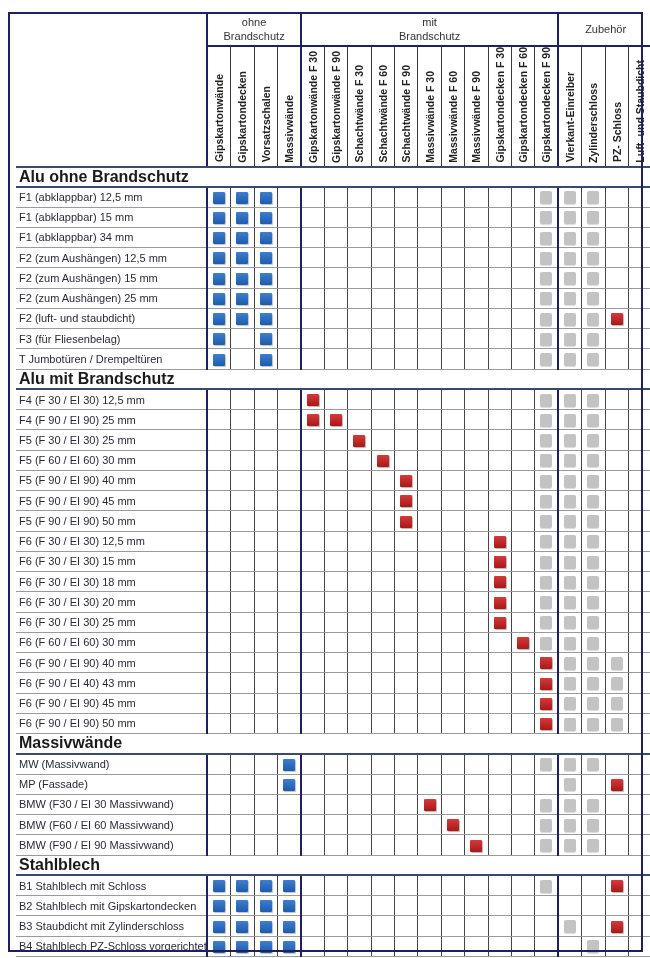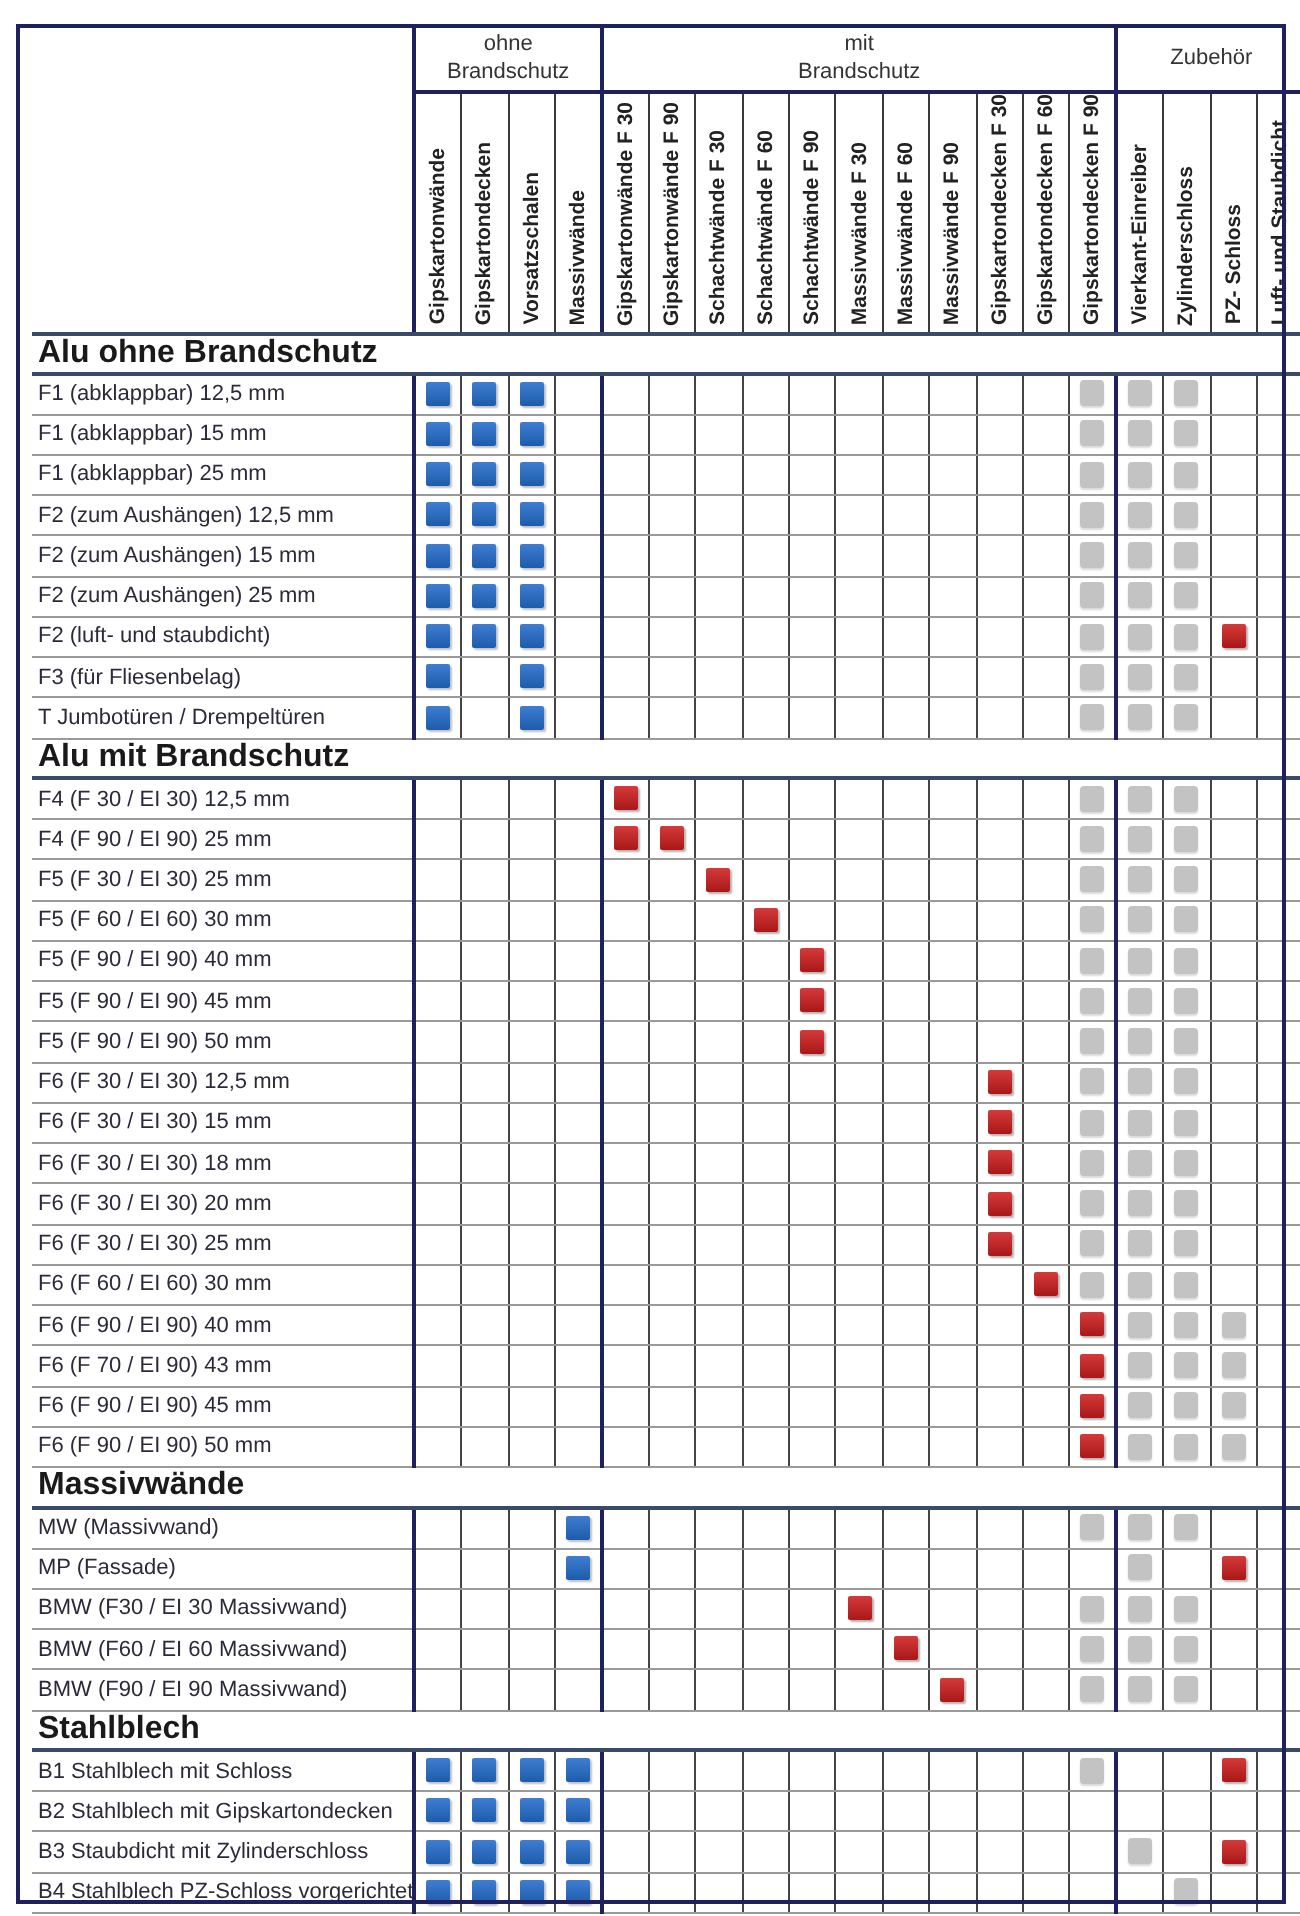--- a/index.html
+++ b/index.html
@@ -184,7 +184,7 @@
         <td></td>
       </tr>
       <tr class="row">
-        <td class="lab">F1 (abklappbar) 25 mm</td>
+        <td class="lab">F1 (abklappbar) 34 mm</td>
         <td class="gs"><span class="mk blue"></span></td>
         <td><span class="mk blue"></span></td>
         <td><span class="mk blue"></span></td>

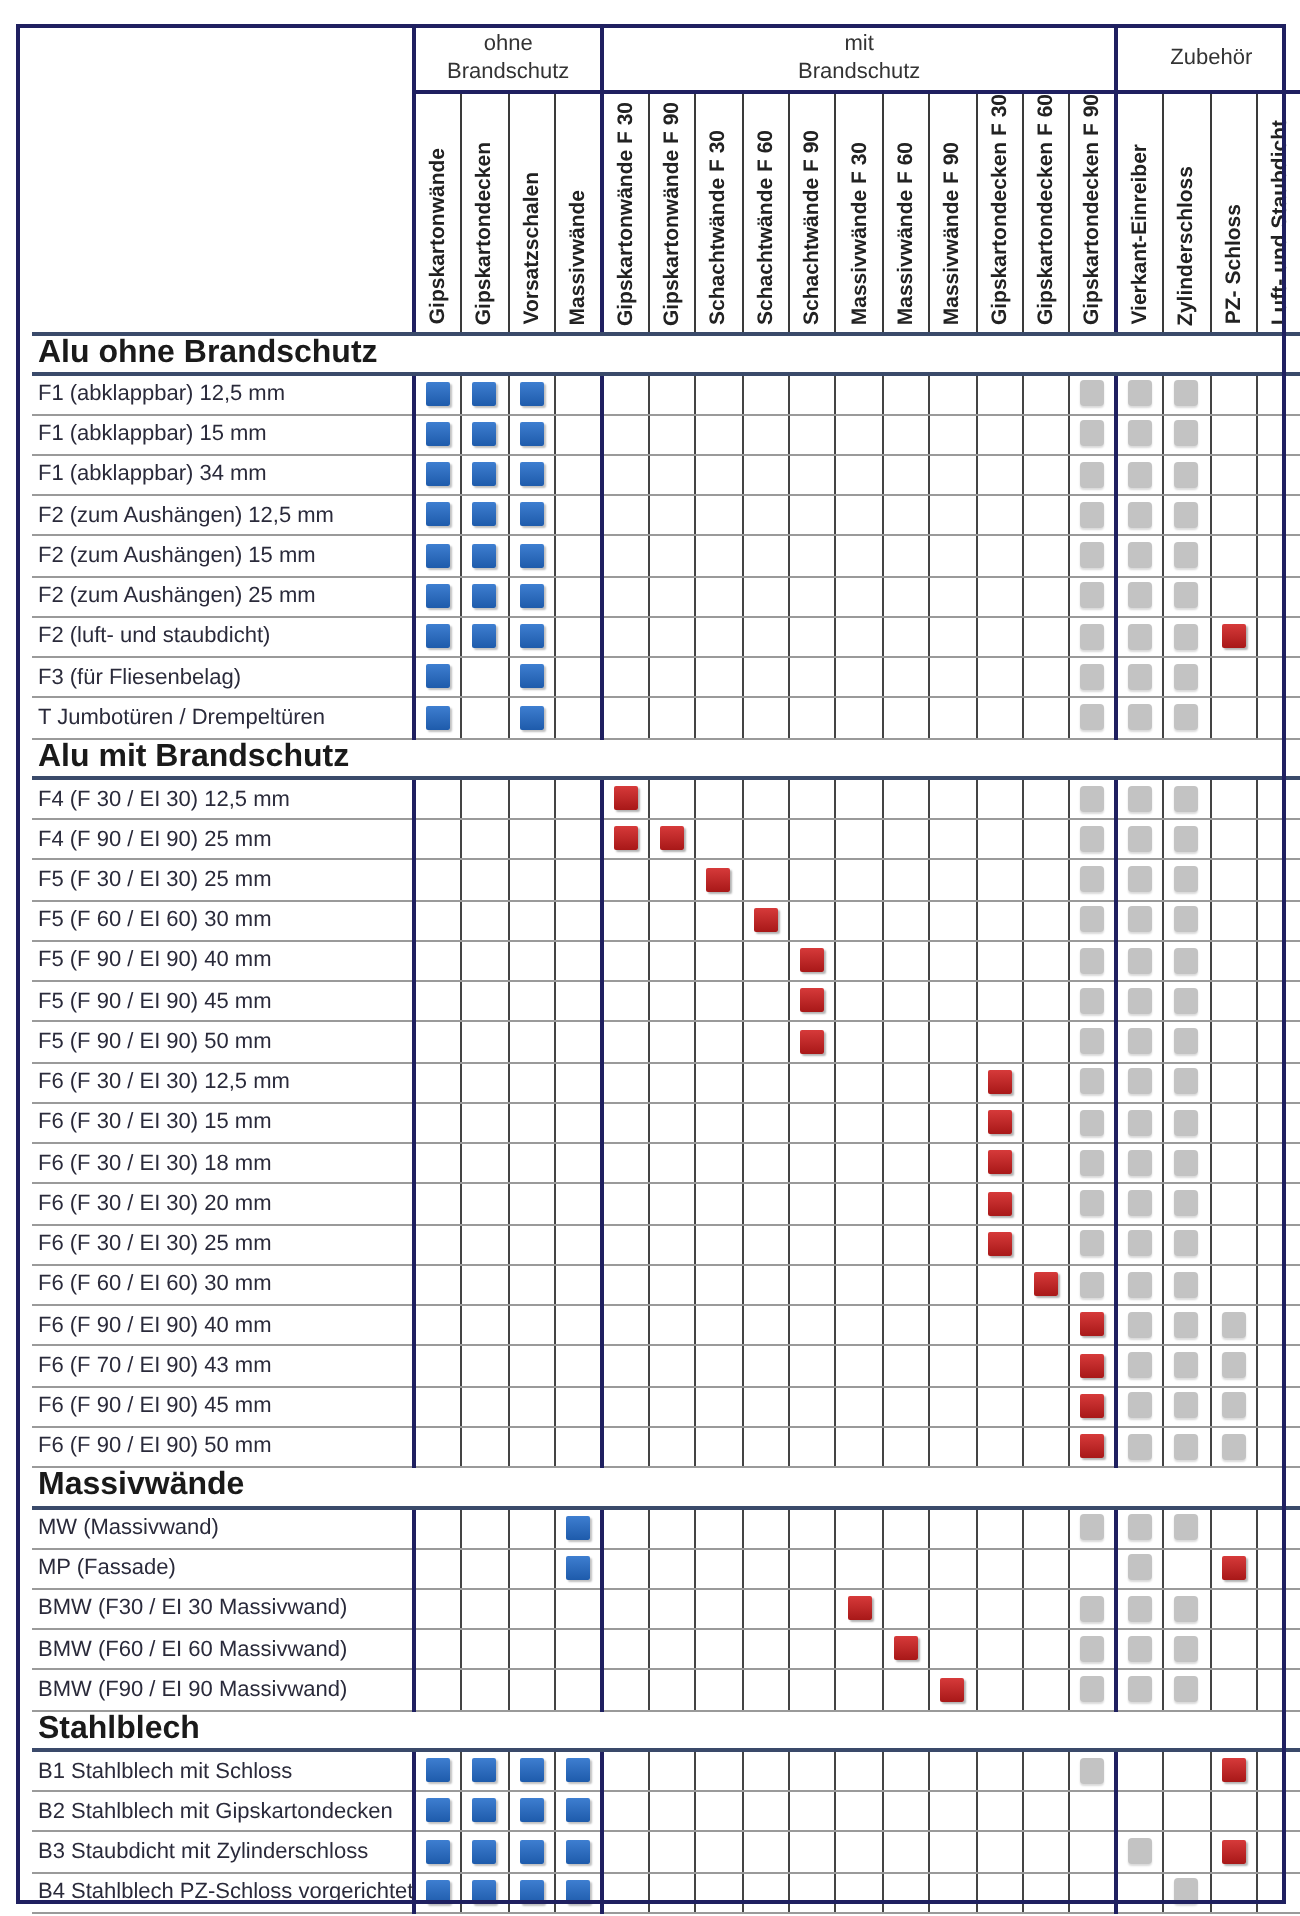--- a/index.html
+++ b/index.html
@@ -649,7 +649,7 @@
         <td></td>
       </tr>
       <tr class="row">
-        <td class="lab">F6 (F 70 / EI 90) 43 mm</td>
+        <td class="lab">F6 (F 90 / EI 40) 43 mm</td>
         <td class="gs"></td>
         <td></td>
         <td></td>

